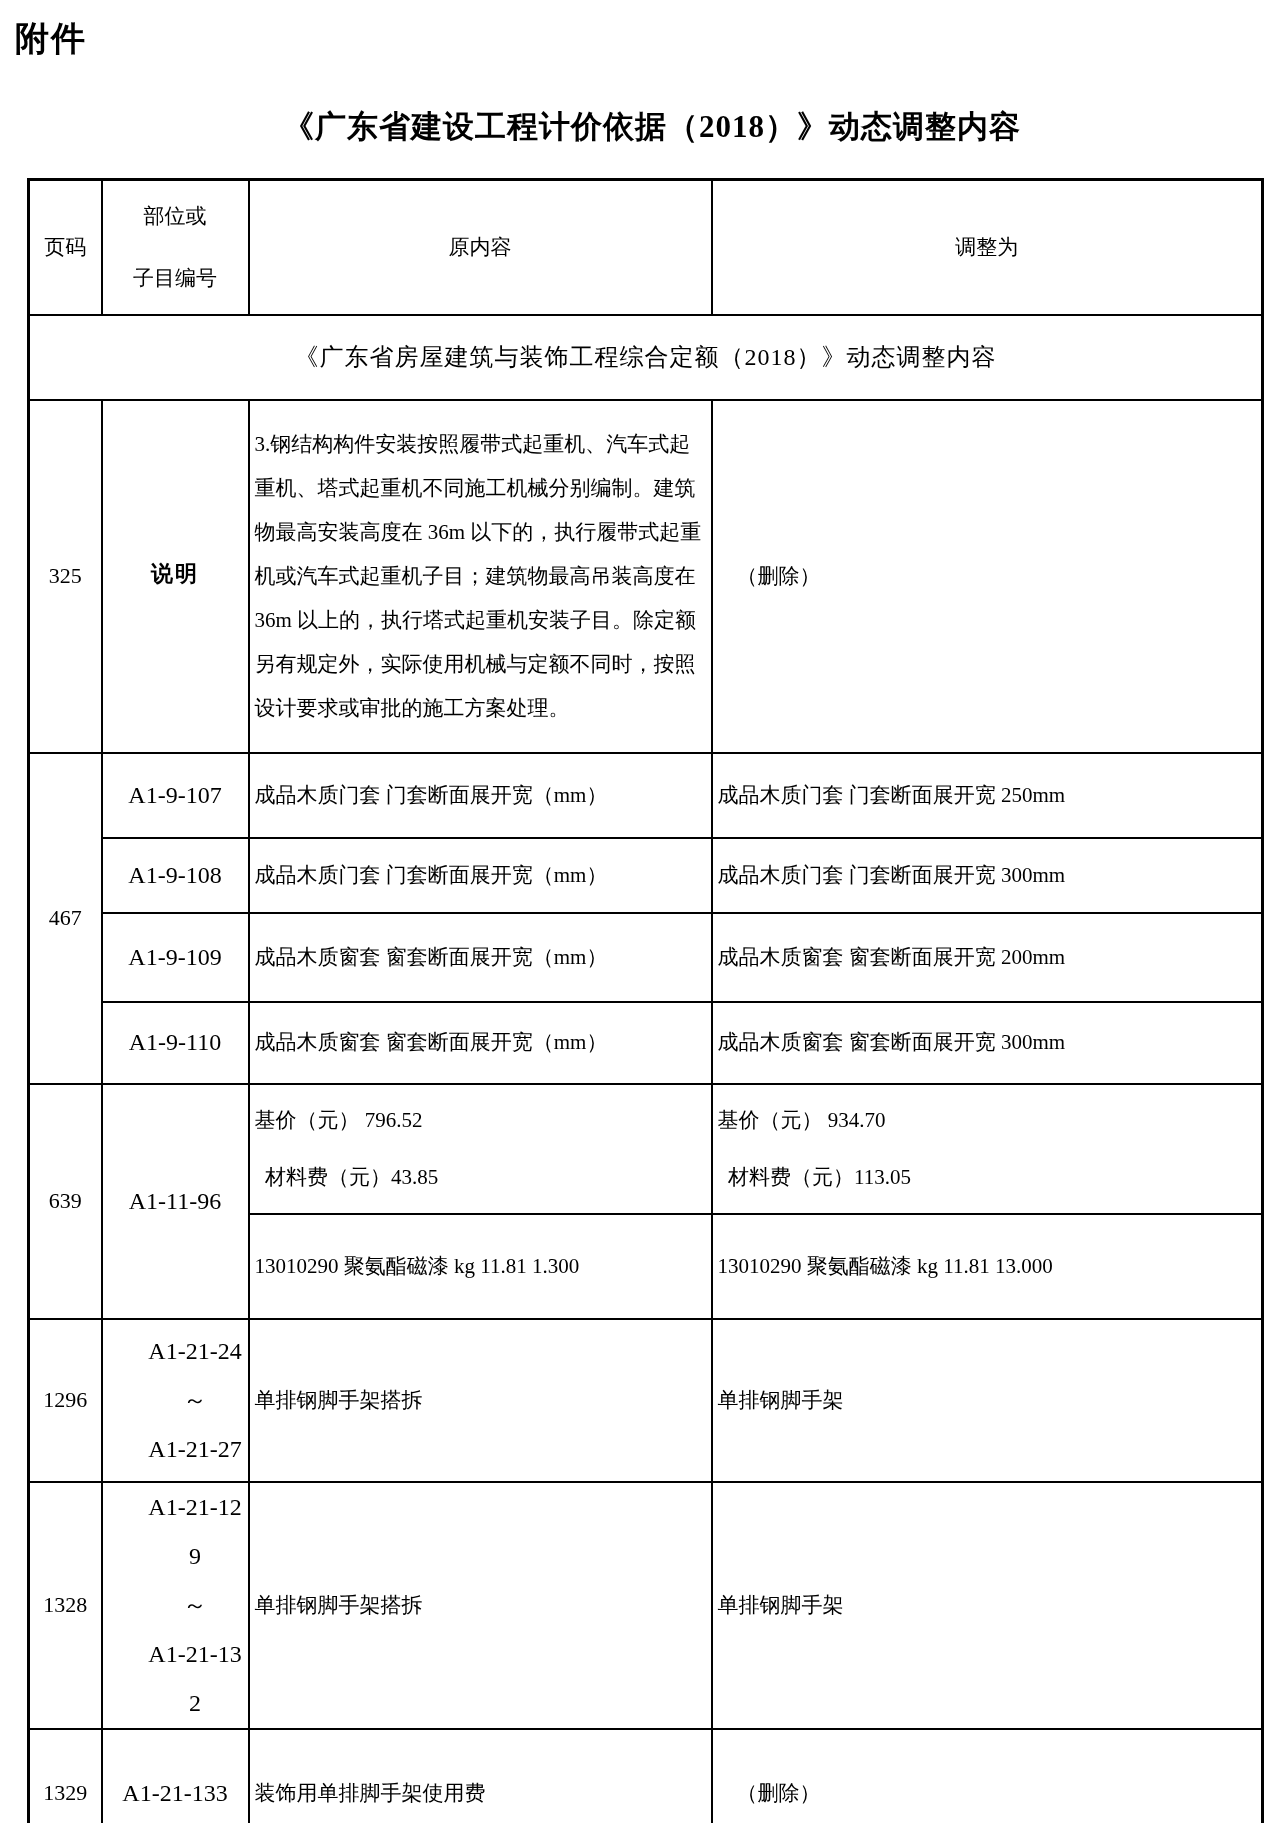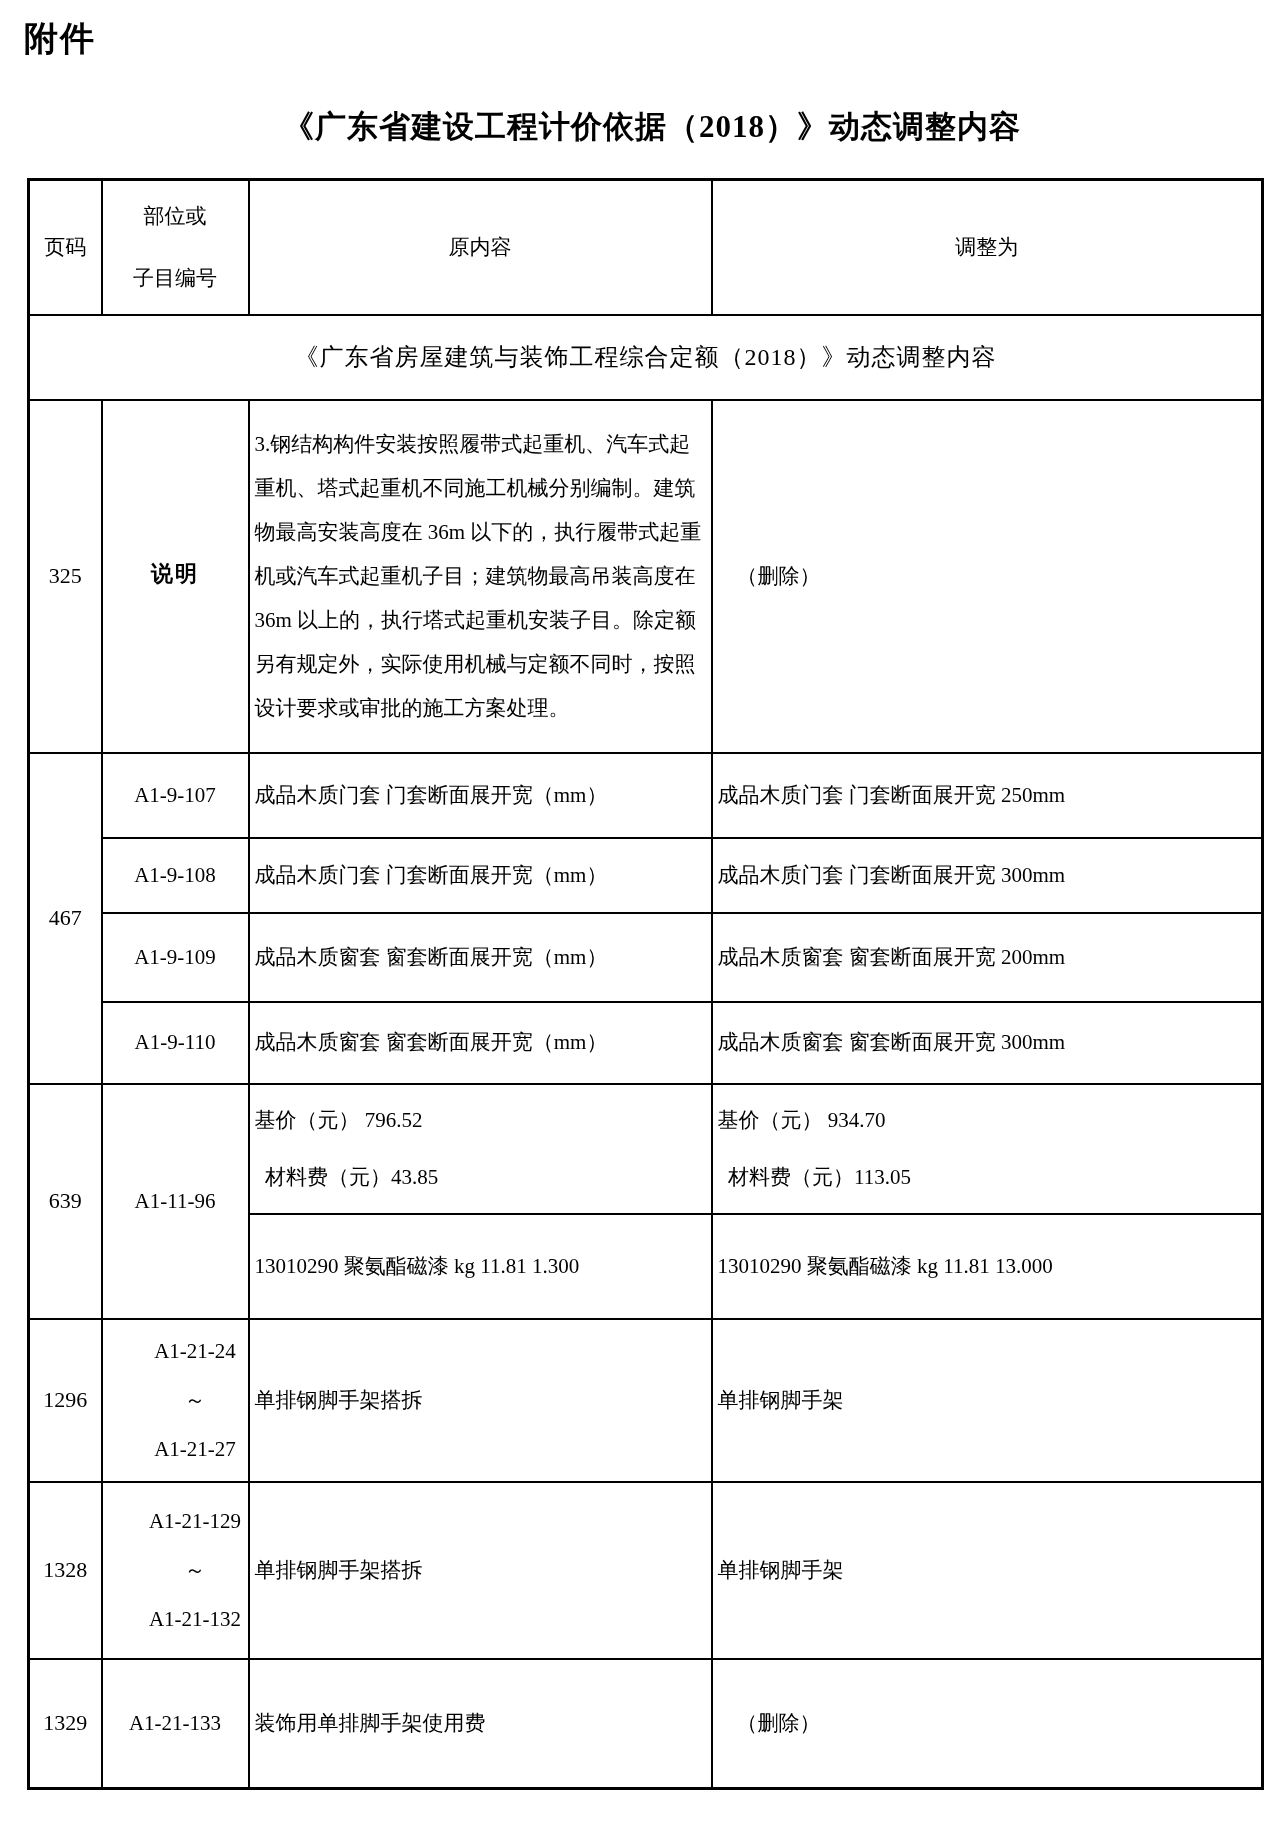--- a/index.html
+++ b/index.html
@@ -15,7 +15,7 @@
   }
   .attachment {
     position: absolute;
-    left: 24px;
+    left: 15px;
     top: 16px;
     font-family: "Liberation Sans", "DejaVu Sans", sans-serif;
     font-weight: bold;

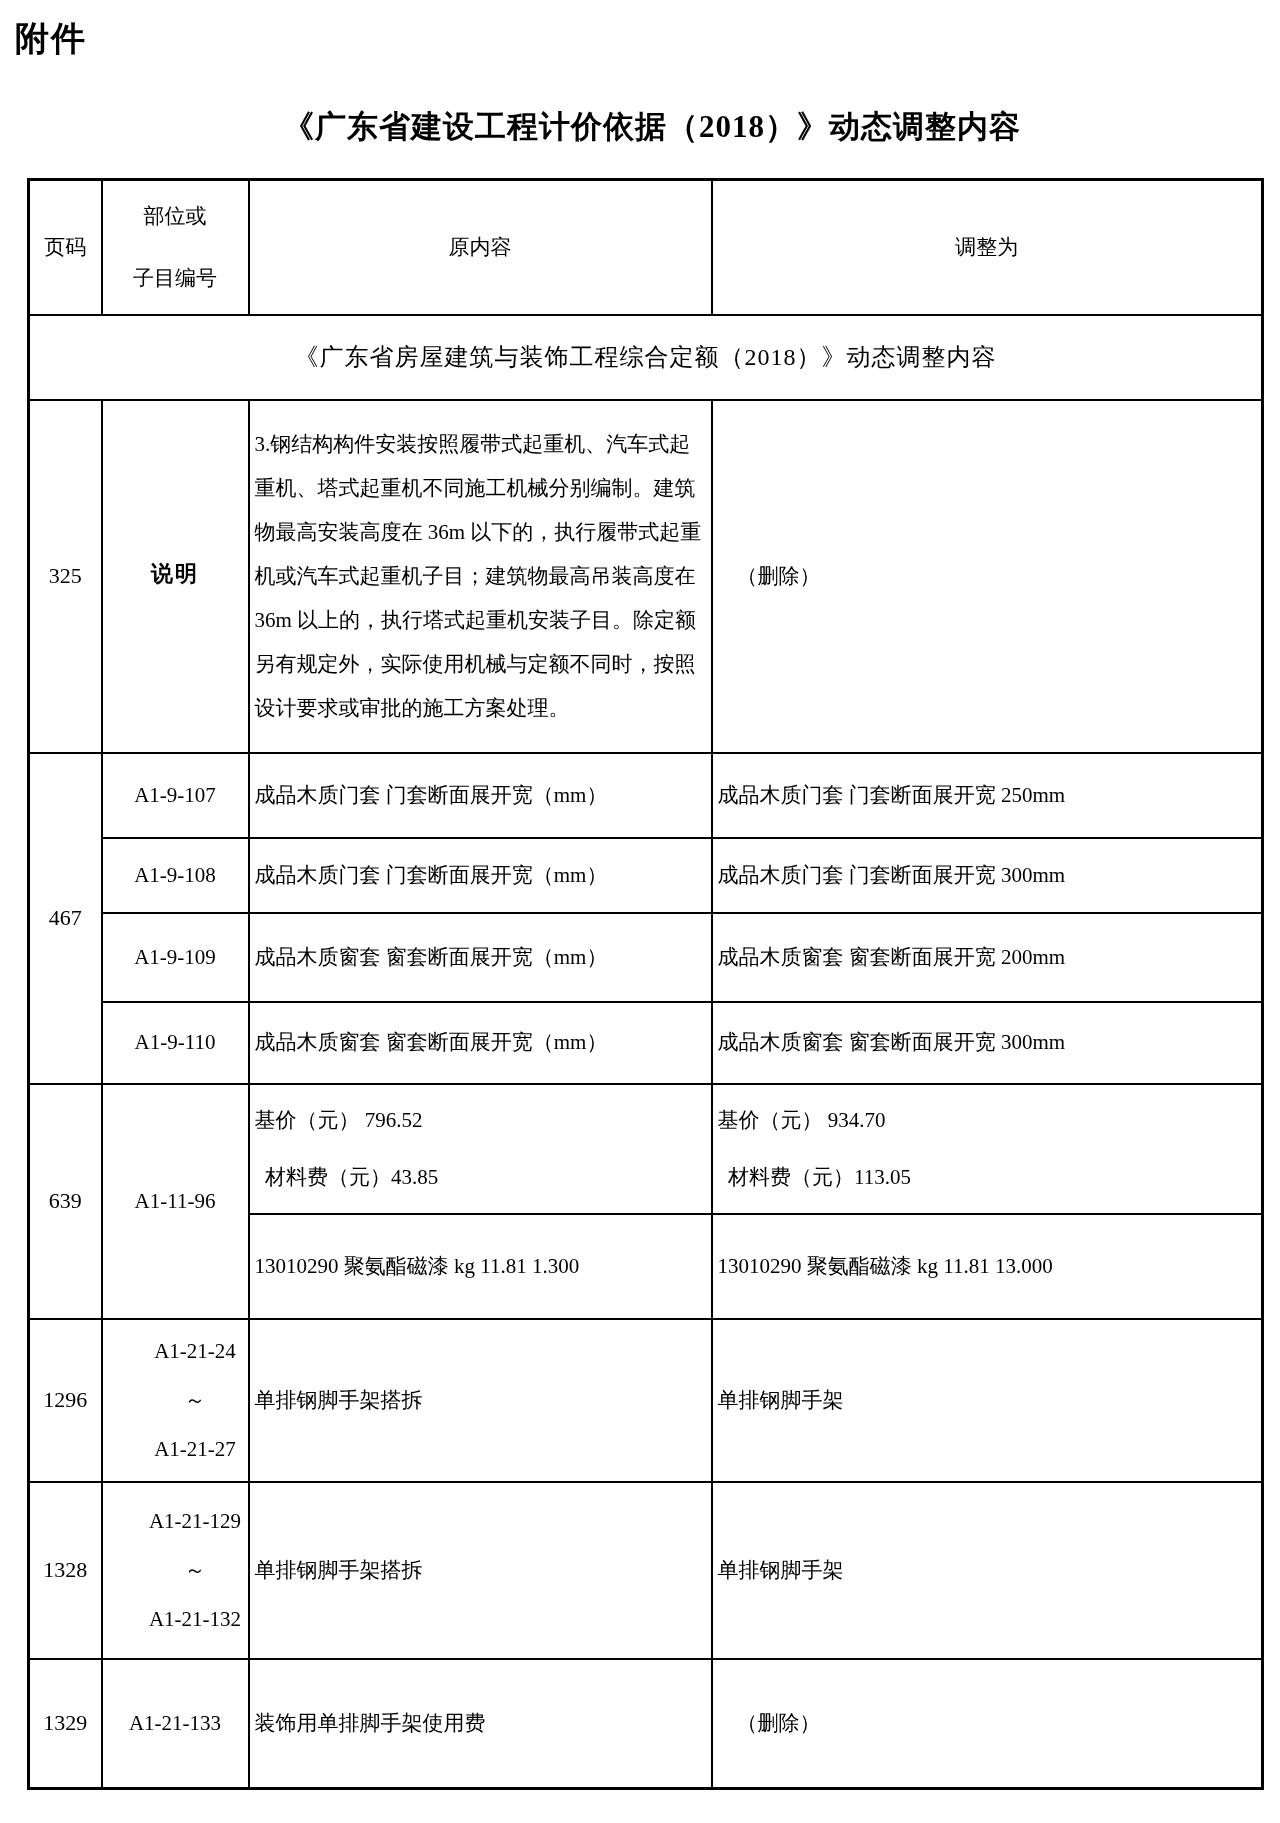--- a/index.html
+++ b/index.html
@@ -81,7 +81,7 @@
     text-align: center;
   }
   .page-cell { font-size: 22px; }
-  .code-cell { font-size: 21px; }
+  .code-cell { font-size: 24px; }
   .bold { font-weight: bold; font-size: 22px; letter-spacing: 2px; font-family: Liberation Mono, monospace; }
 
   .para {

